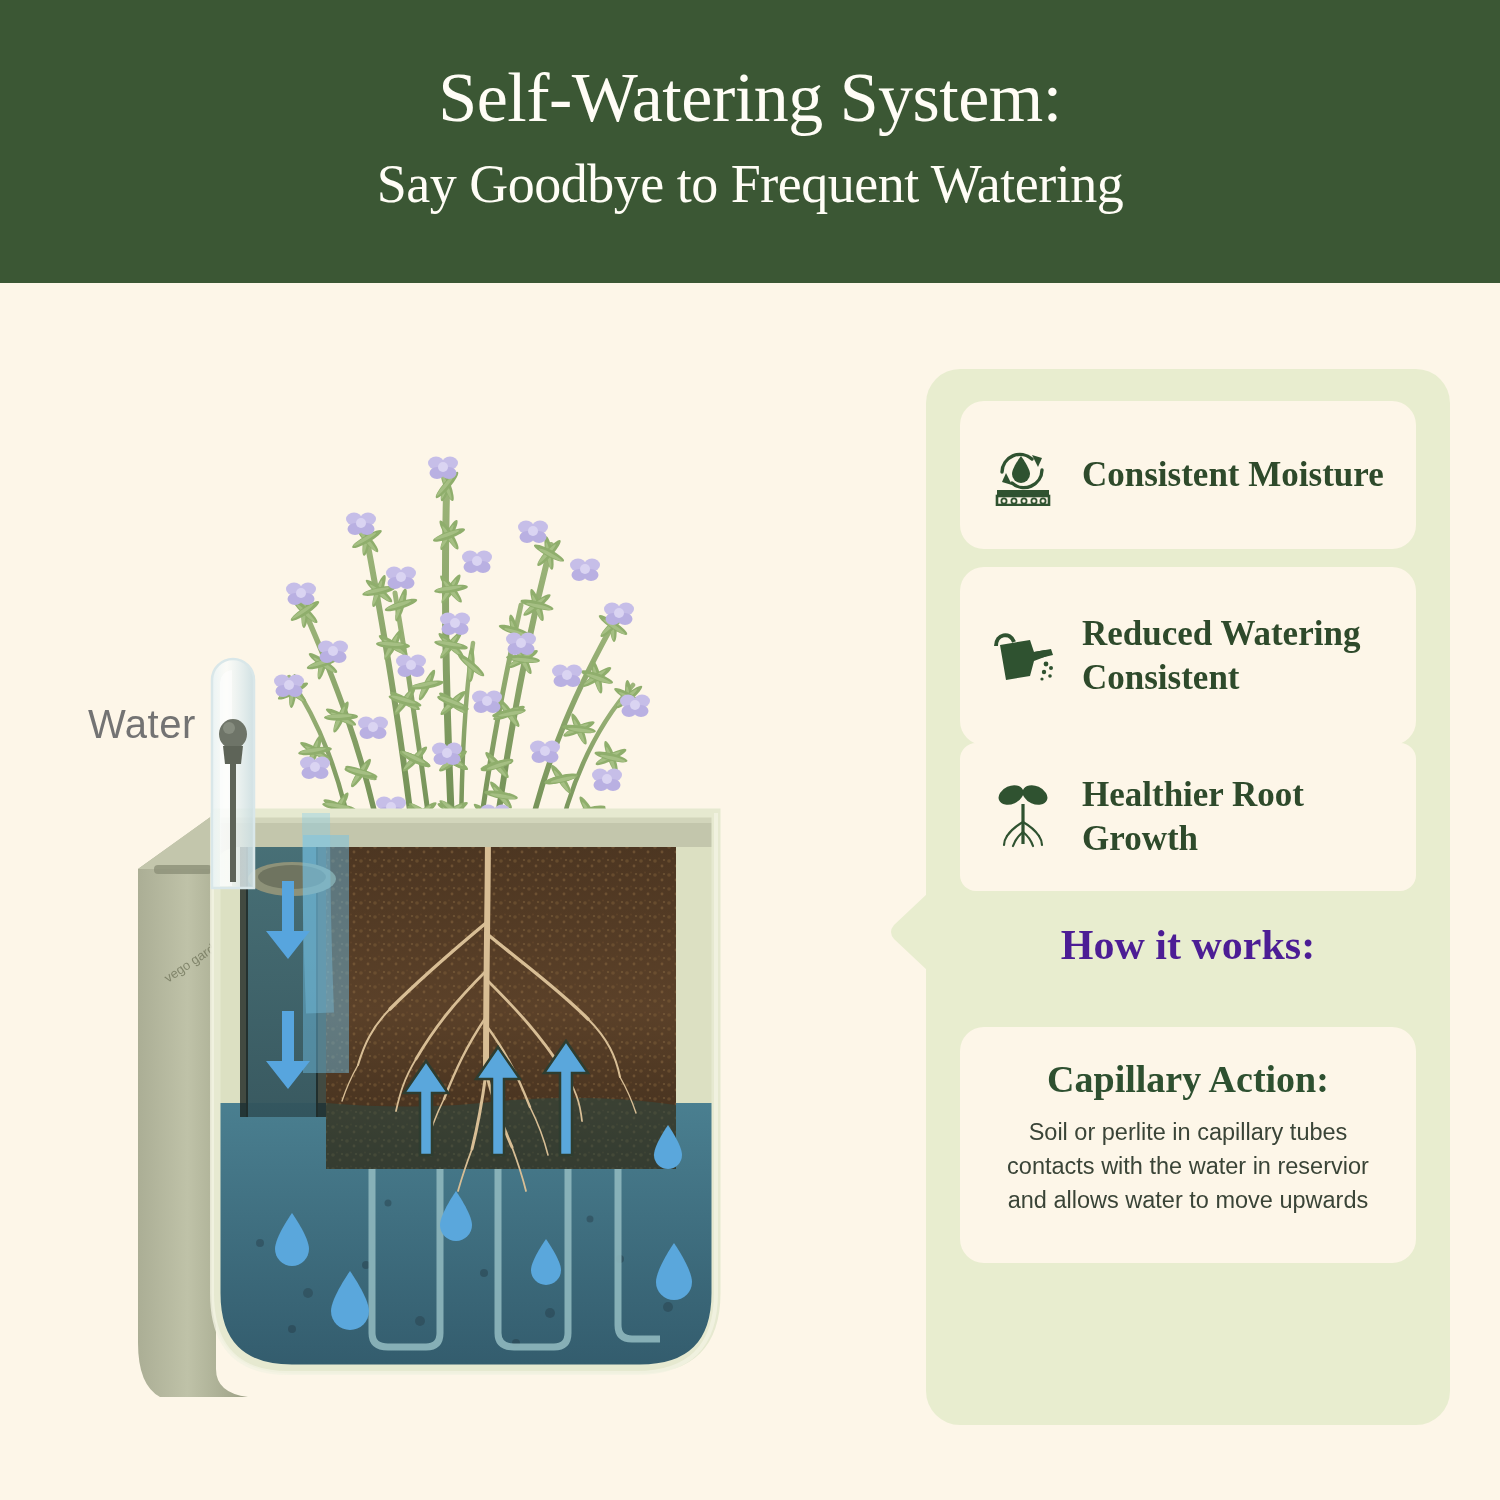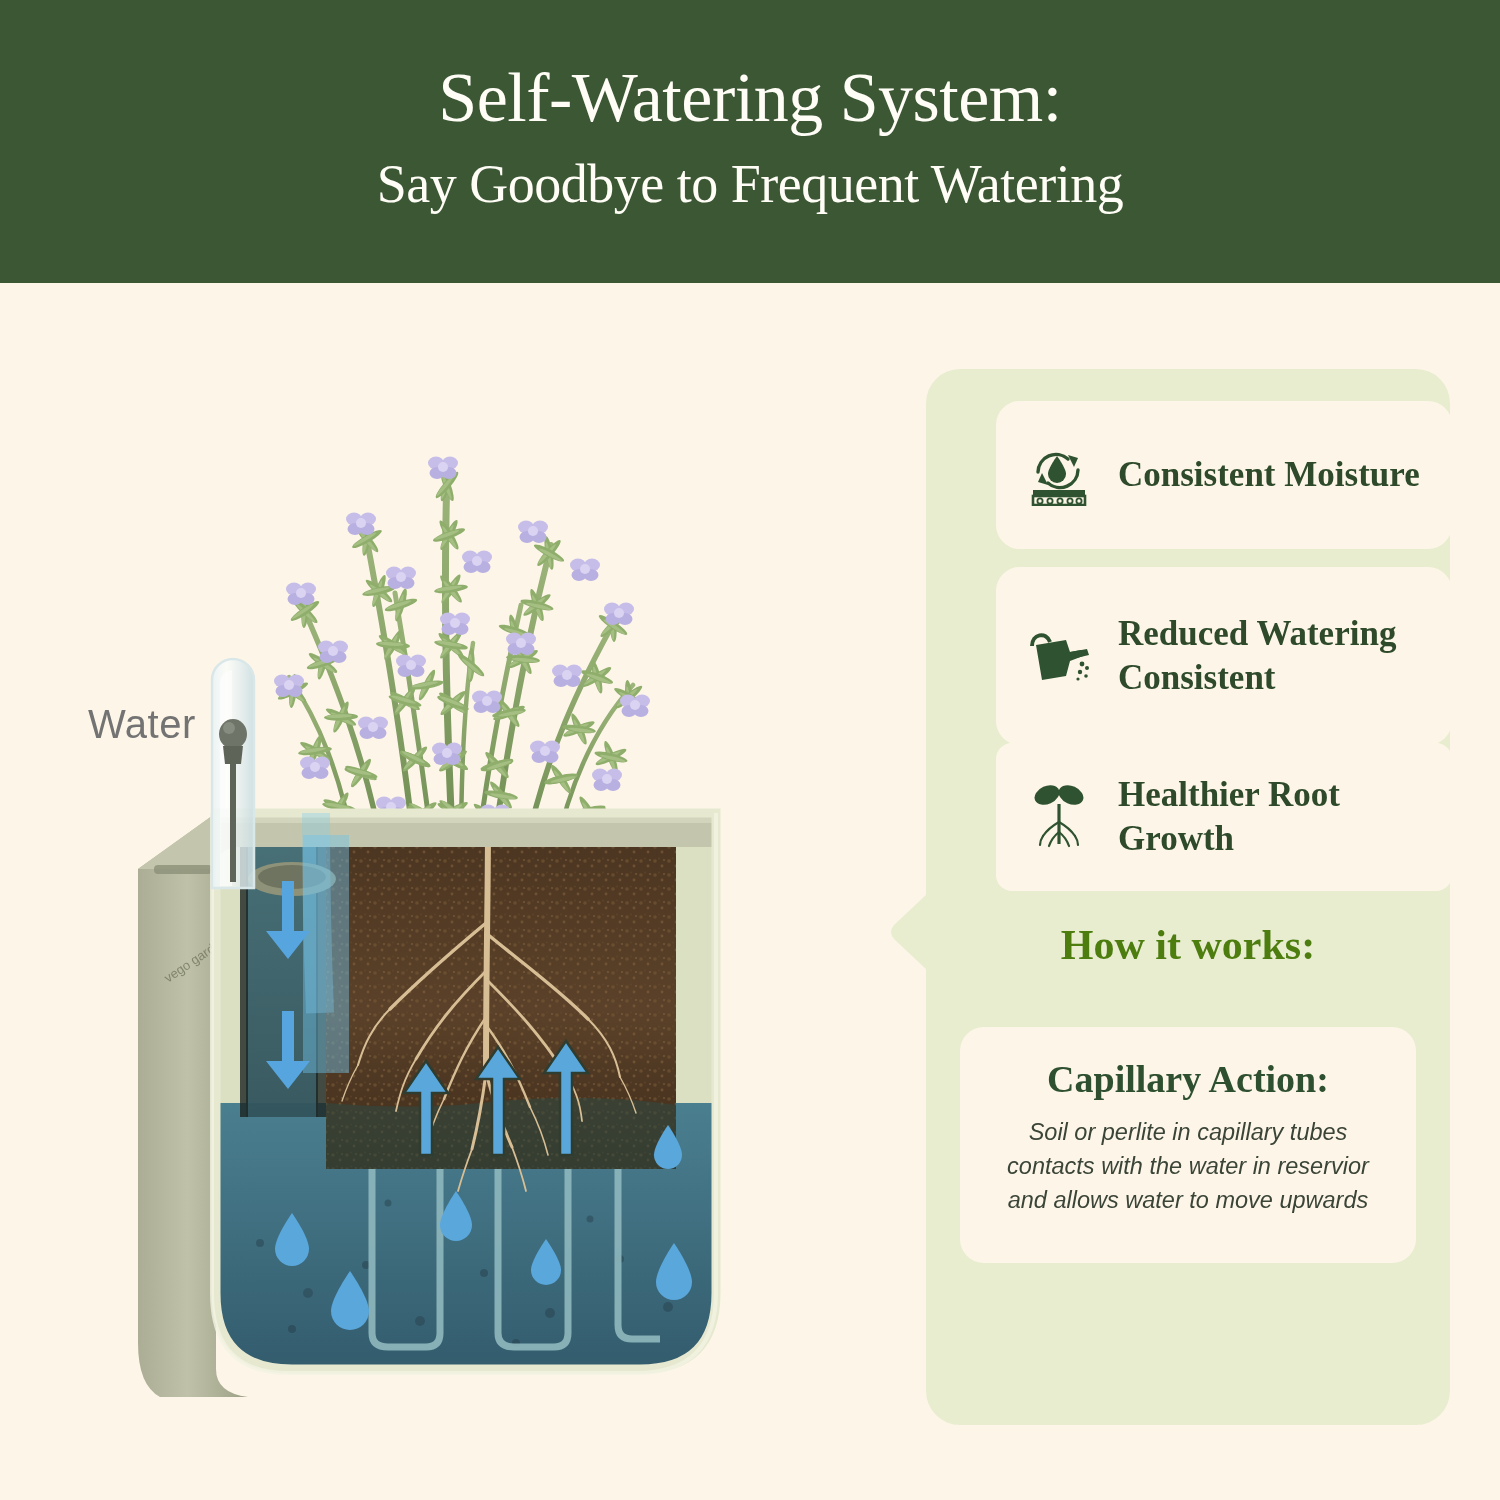--- a/index.html
+++ b/index.html
@@ -119,7 +119,6 @@
     display: flex;
     align-items: center;
     padding-left: 26px;
-    margin-left: 36px;
   }
   .feature-icon {
     width: 74px;

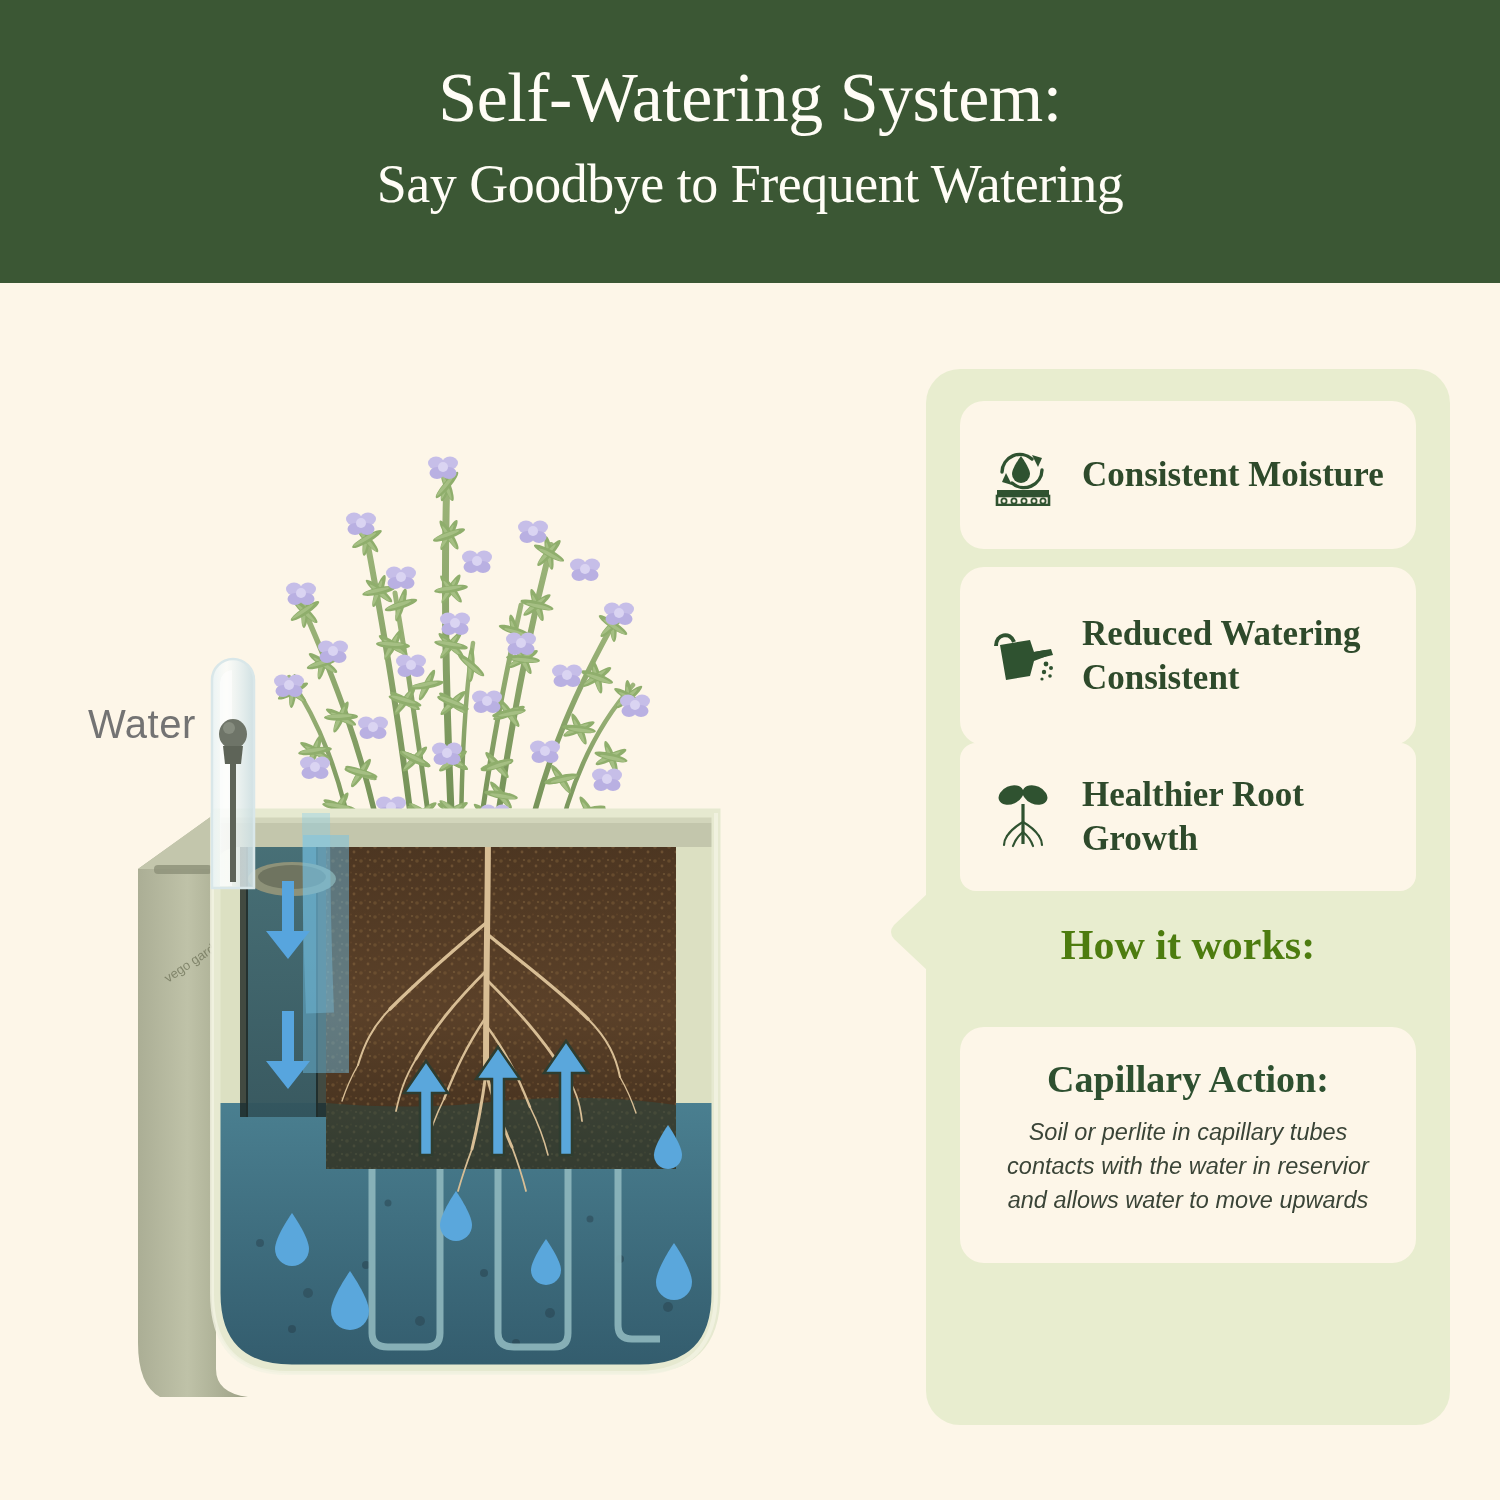--- a/index.html
+++ b/index.html
@@ -146,7 +146,7 @@
     font-family: "Liberation Serif", serif;
     font-weight: bold;
     font-size: 42px;
-    color: #4d7c0f;
+    color: #4c1d95;
   }
 
   .step-card {

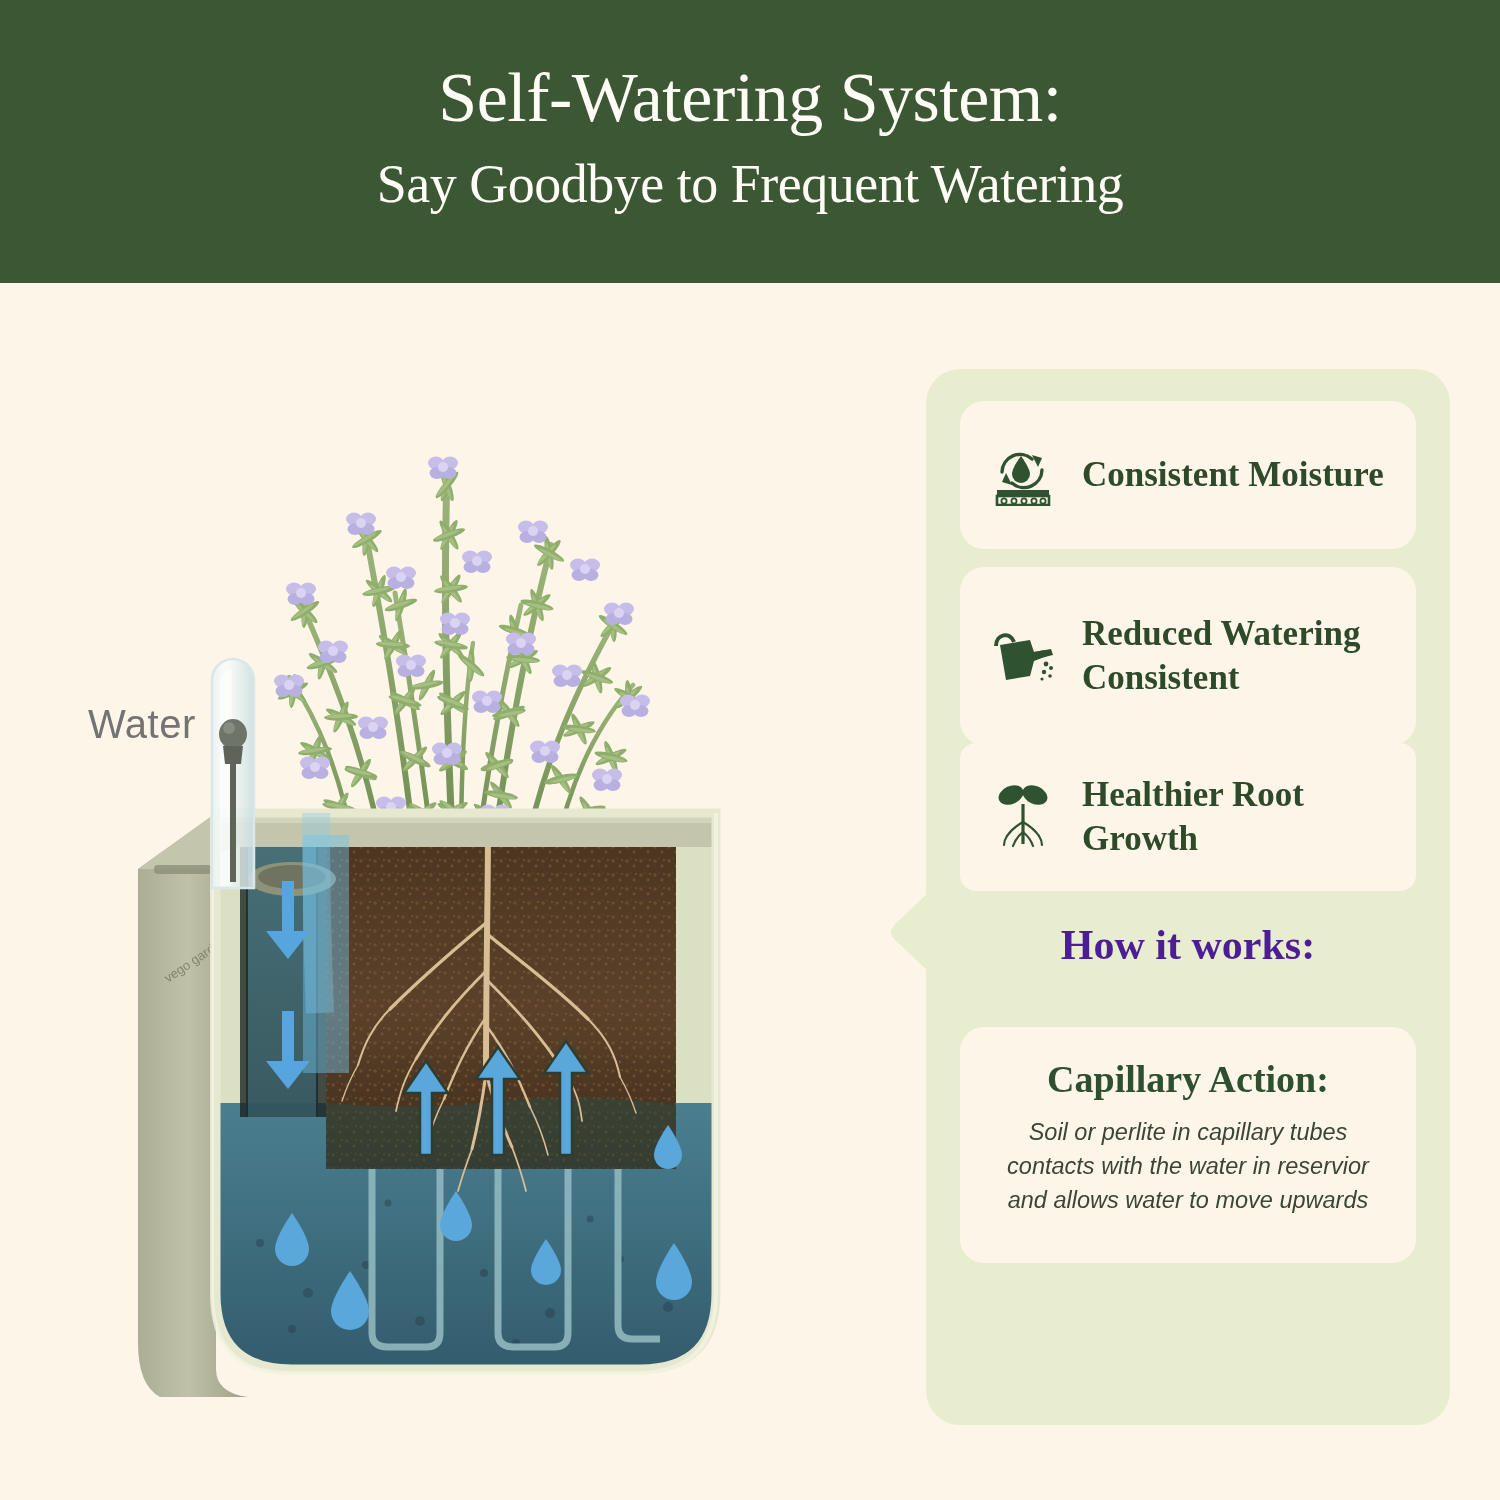--- a/index.html
+++ b/index.html
@@ -167,7 +167,6 @@
     font-size: 23.5px;
     line-height: 34px;
     color: #3A4437;
-    font-style: italic;
   }
 
   

